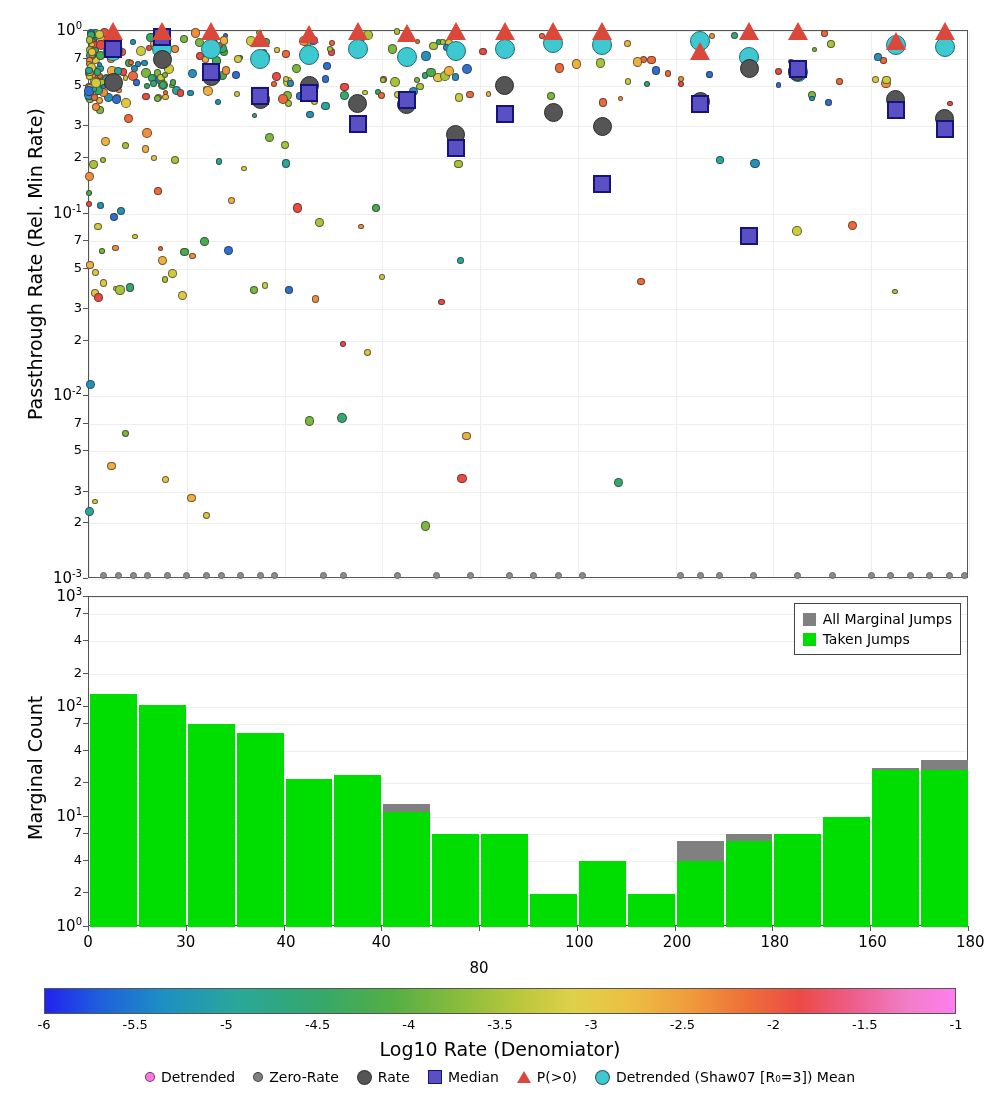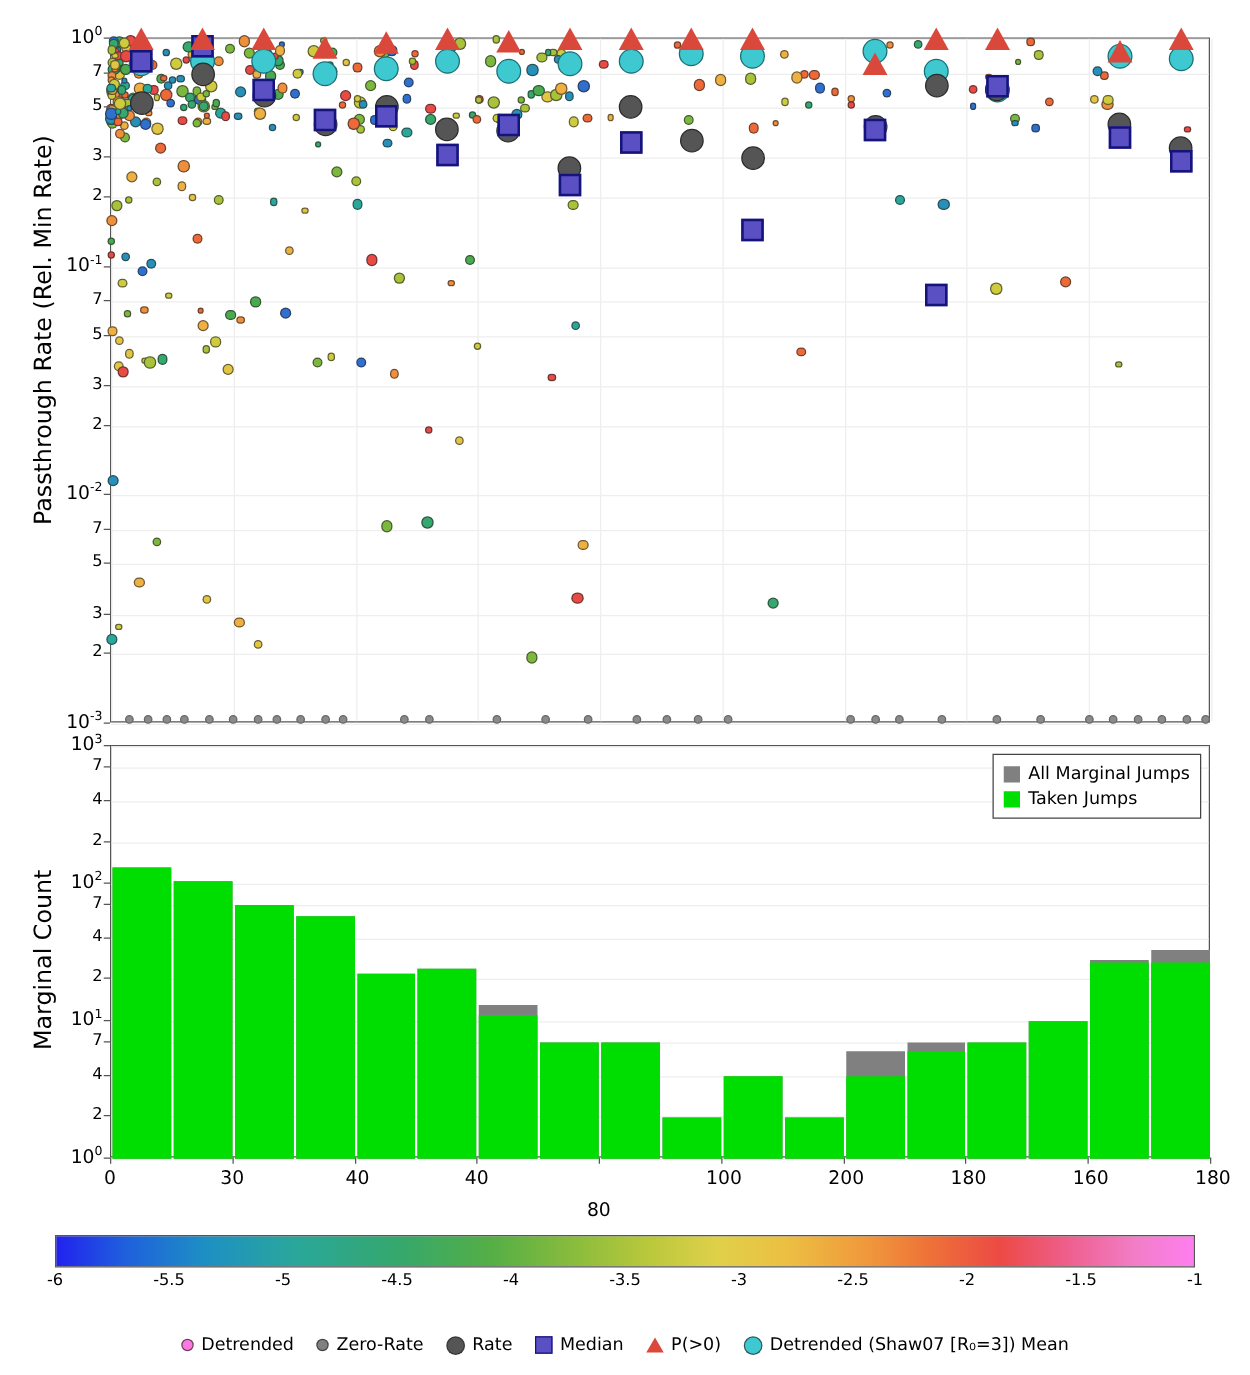--- a/index.html
+++ b/index.html
@@ -695,6 +695,7 @@
       <div class="cbtick" style="position: absolute; left: 844.8px; width: 40px; text-align: center; top: 1017px;">-1.5</div>
       <div class="cbtick" style="position: absolute; left: 936px; width: 40px; text-align: center; top: 1017px;">-1</div>
     </div>
+  <div class="xlabel" style="left:0;top:1038px;width:1000px;text-align:center;">Log10 Rate (Denomiator)</div>
 
   <div id="botlegend"><span class="item">
         <span class="mk-dot" style="width: 8px; height: 8px; background: rgb(255, 119, 224); border: 1px solid rgba(40, 40, 40, 0.7);"></span>

